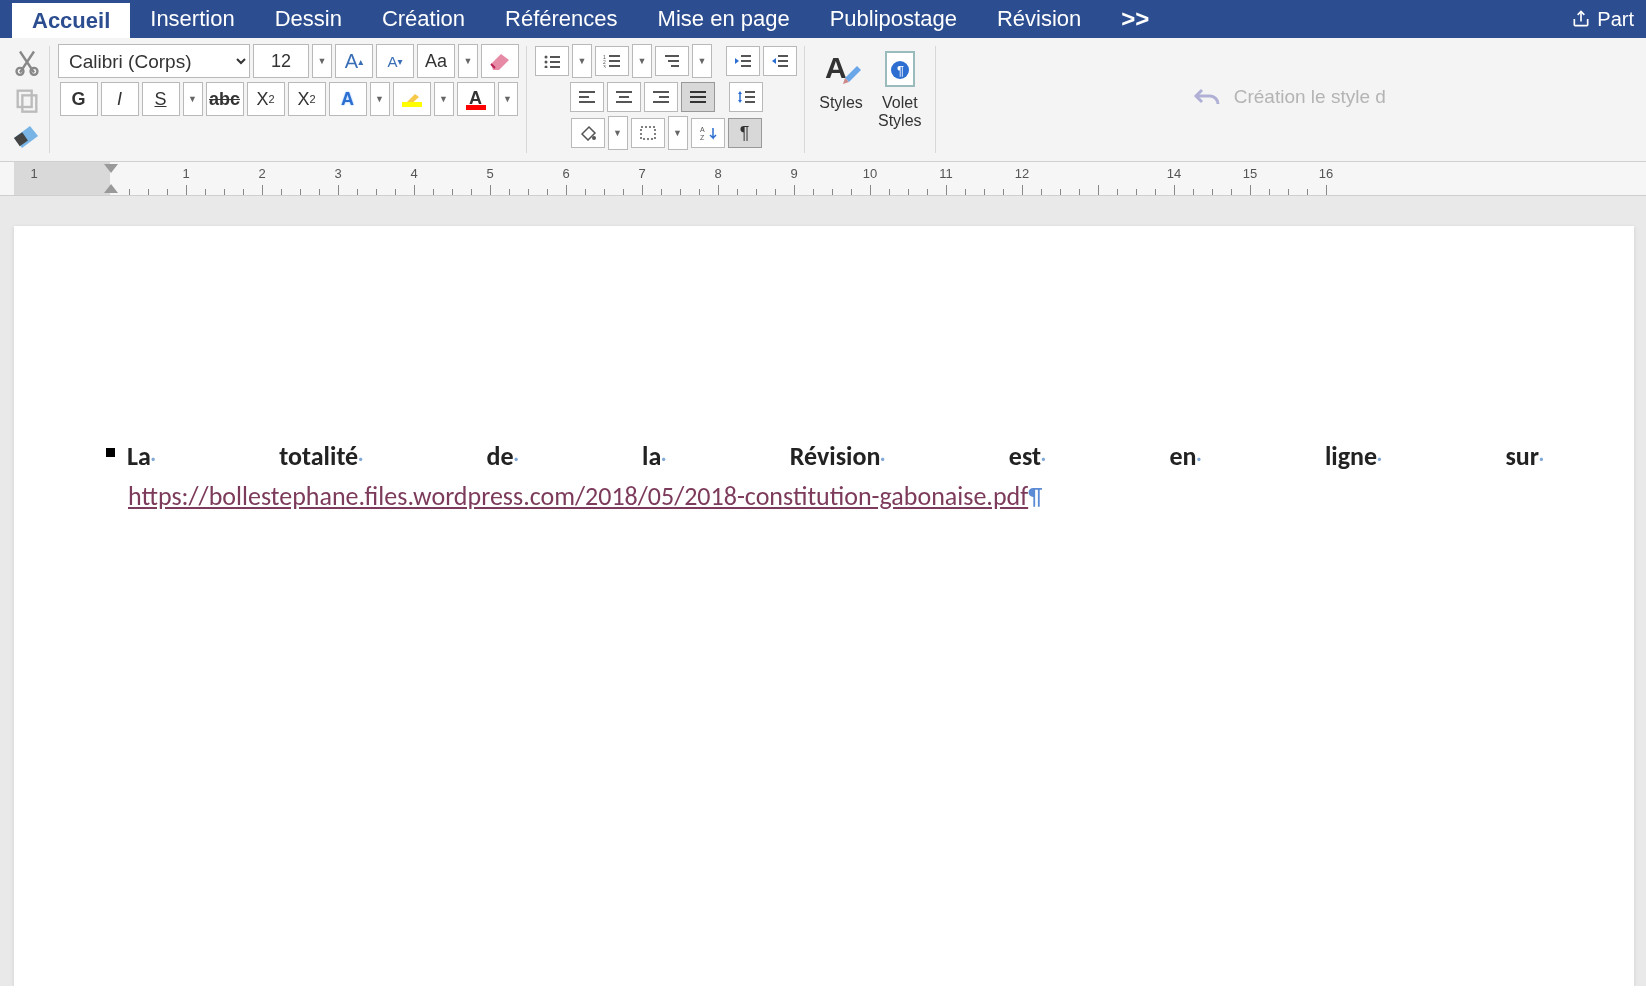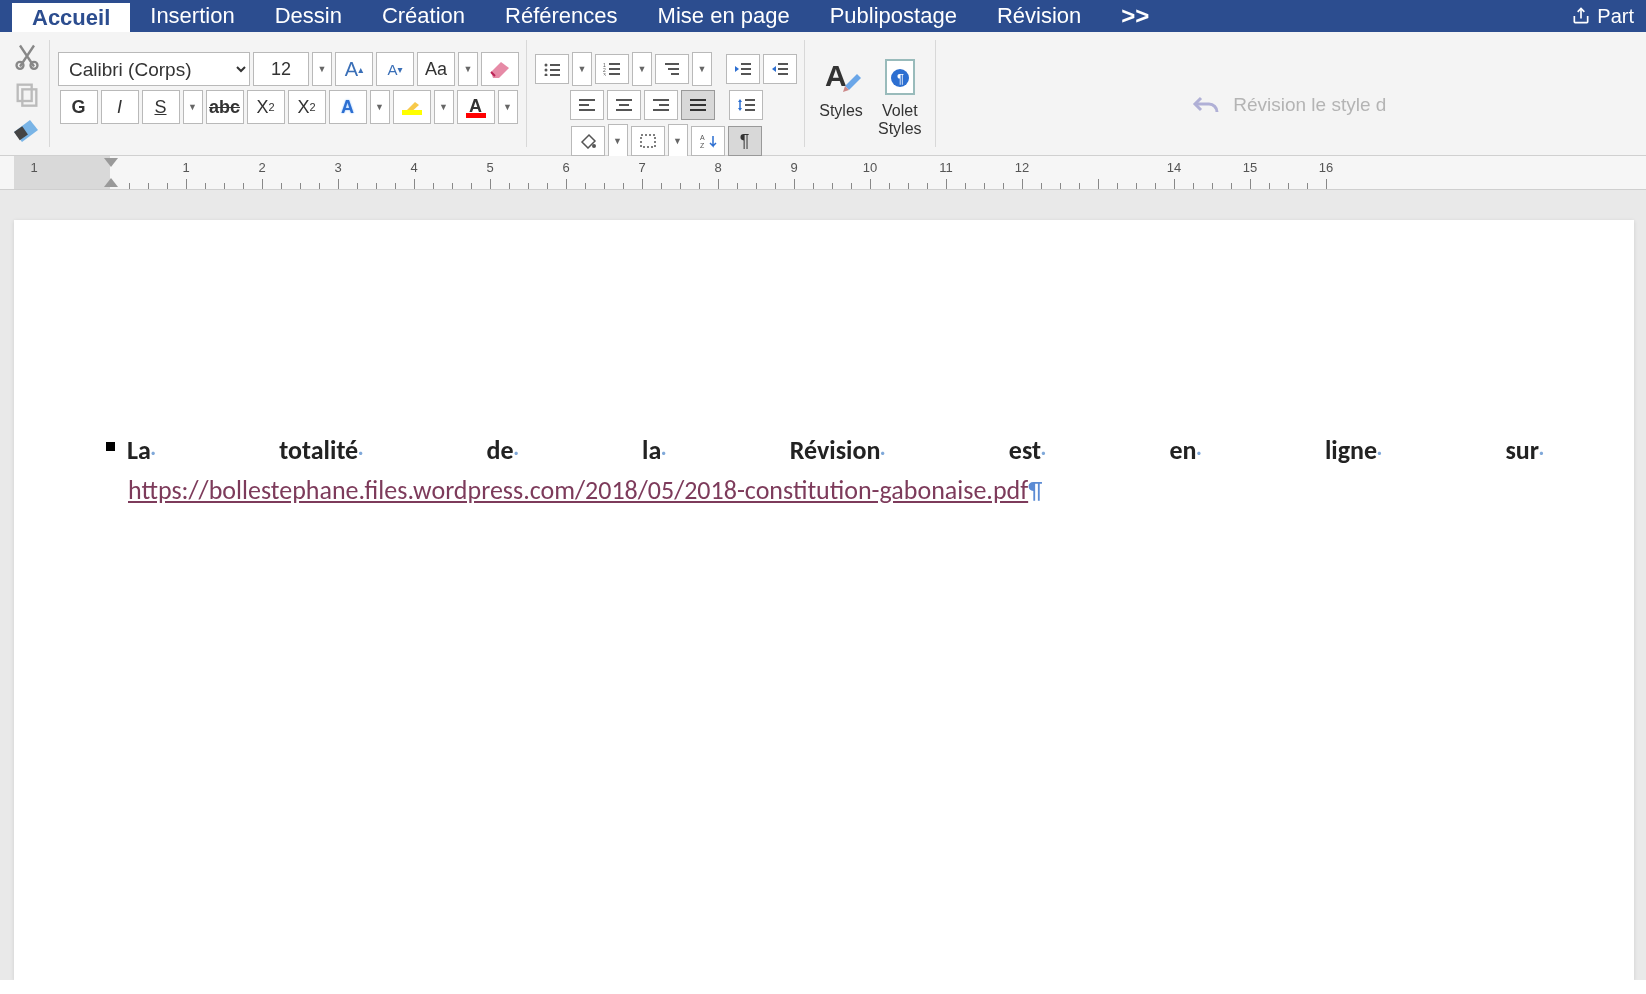--- a/index.html
+++ b/index.html
@@ -16,7 +16,7 @@
     background: #2c4d8f;
     display: flex;
     align-items: stretch;
-    height: 32px;
+    height: 38px;
     padding-left: 12px;
   }
   .tab {

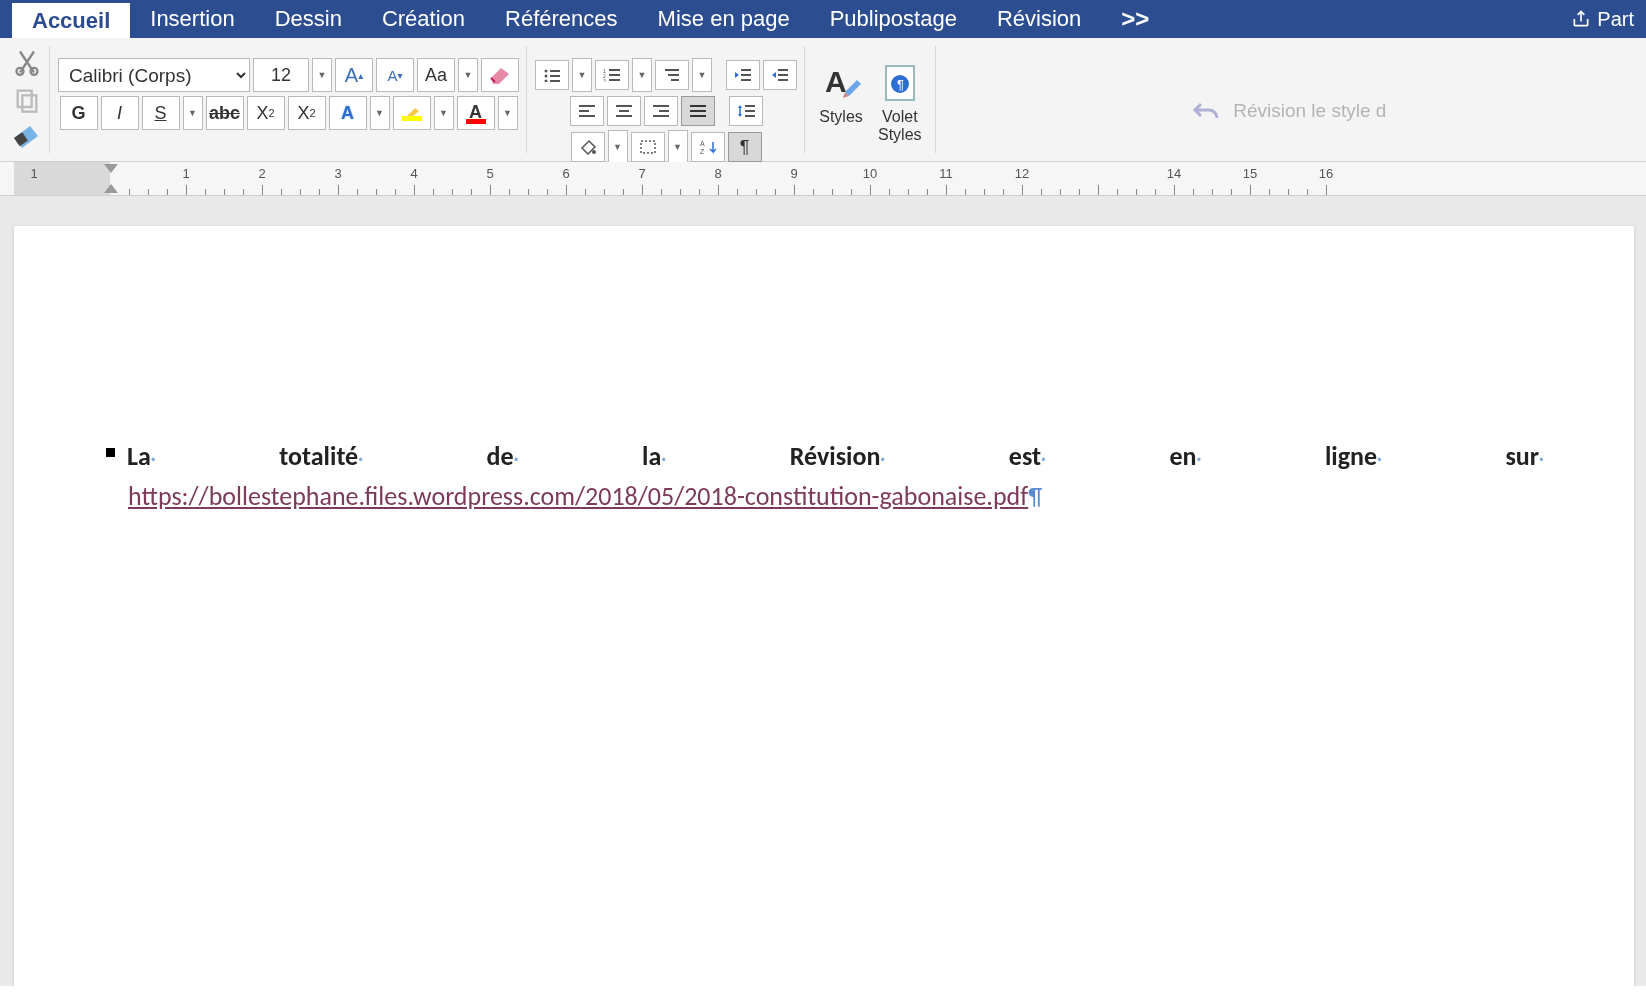--- a/index.html
+++ b/index.html
@@ -58,7 +58,7 @@
     display: flex;
     flex-direction: column;
     align-items: center;
-    padding: 20px 8px 2px 8px;
+    padding: 6px 8px 2px 8px;
     gap: 4px;
     position: relative;
   }

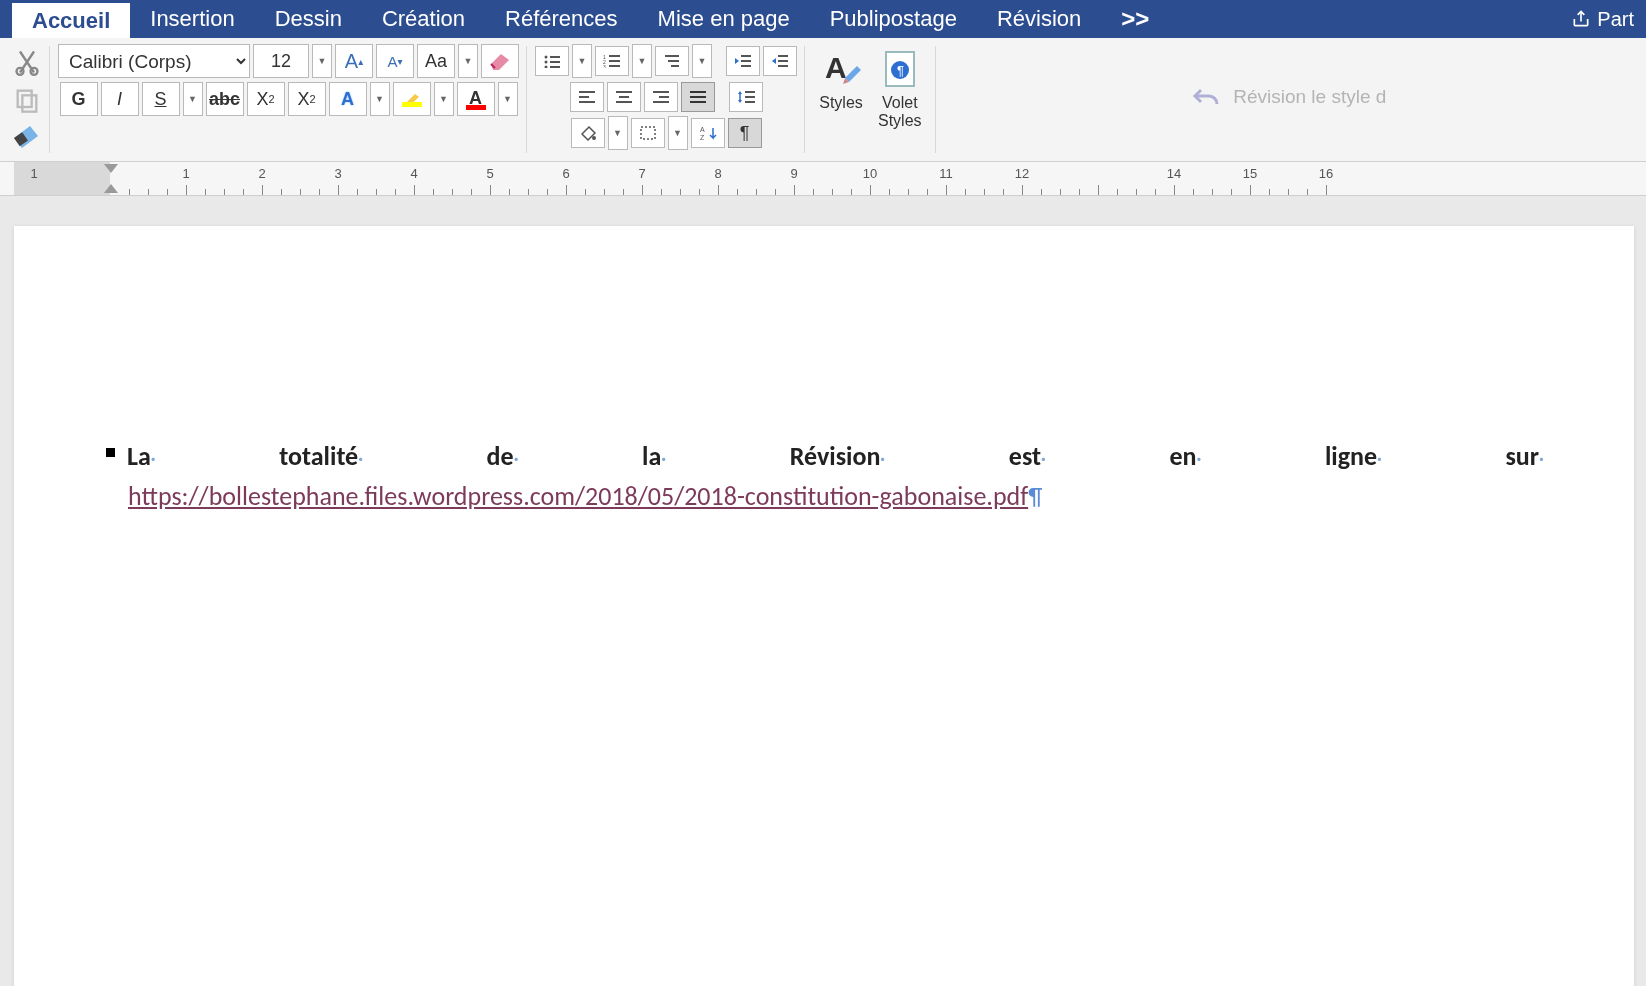--- a/index.html
+++ b/index.html
@@ -414,7 +414,7 @@
           <path d="M10 6 4 12l6 6" fill="none" stroke="#b0b0d6" stroke-width="3"></path>
           <path d="M4 12h14a8 8 0 018 8" fill="none" stroke="#b0b0d6" stroke-width="3"></path>
         </svg>
-      <span style="font-size:19px;color:#b4b4b4;">Révision le style d</span>
+      <span style="font-size:19px;color:#b4b4b4;">Création le style d</span>
     </div>
   </div>
 </div>

